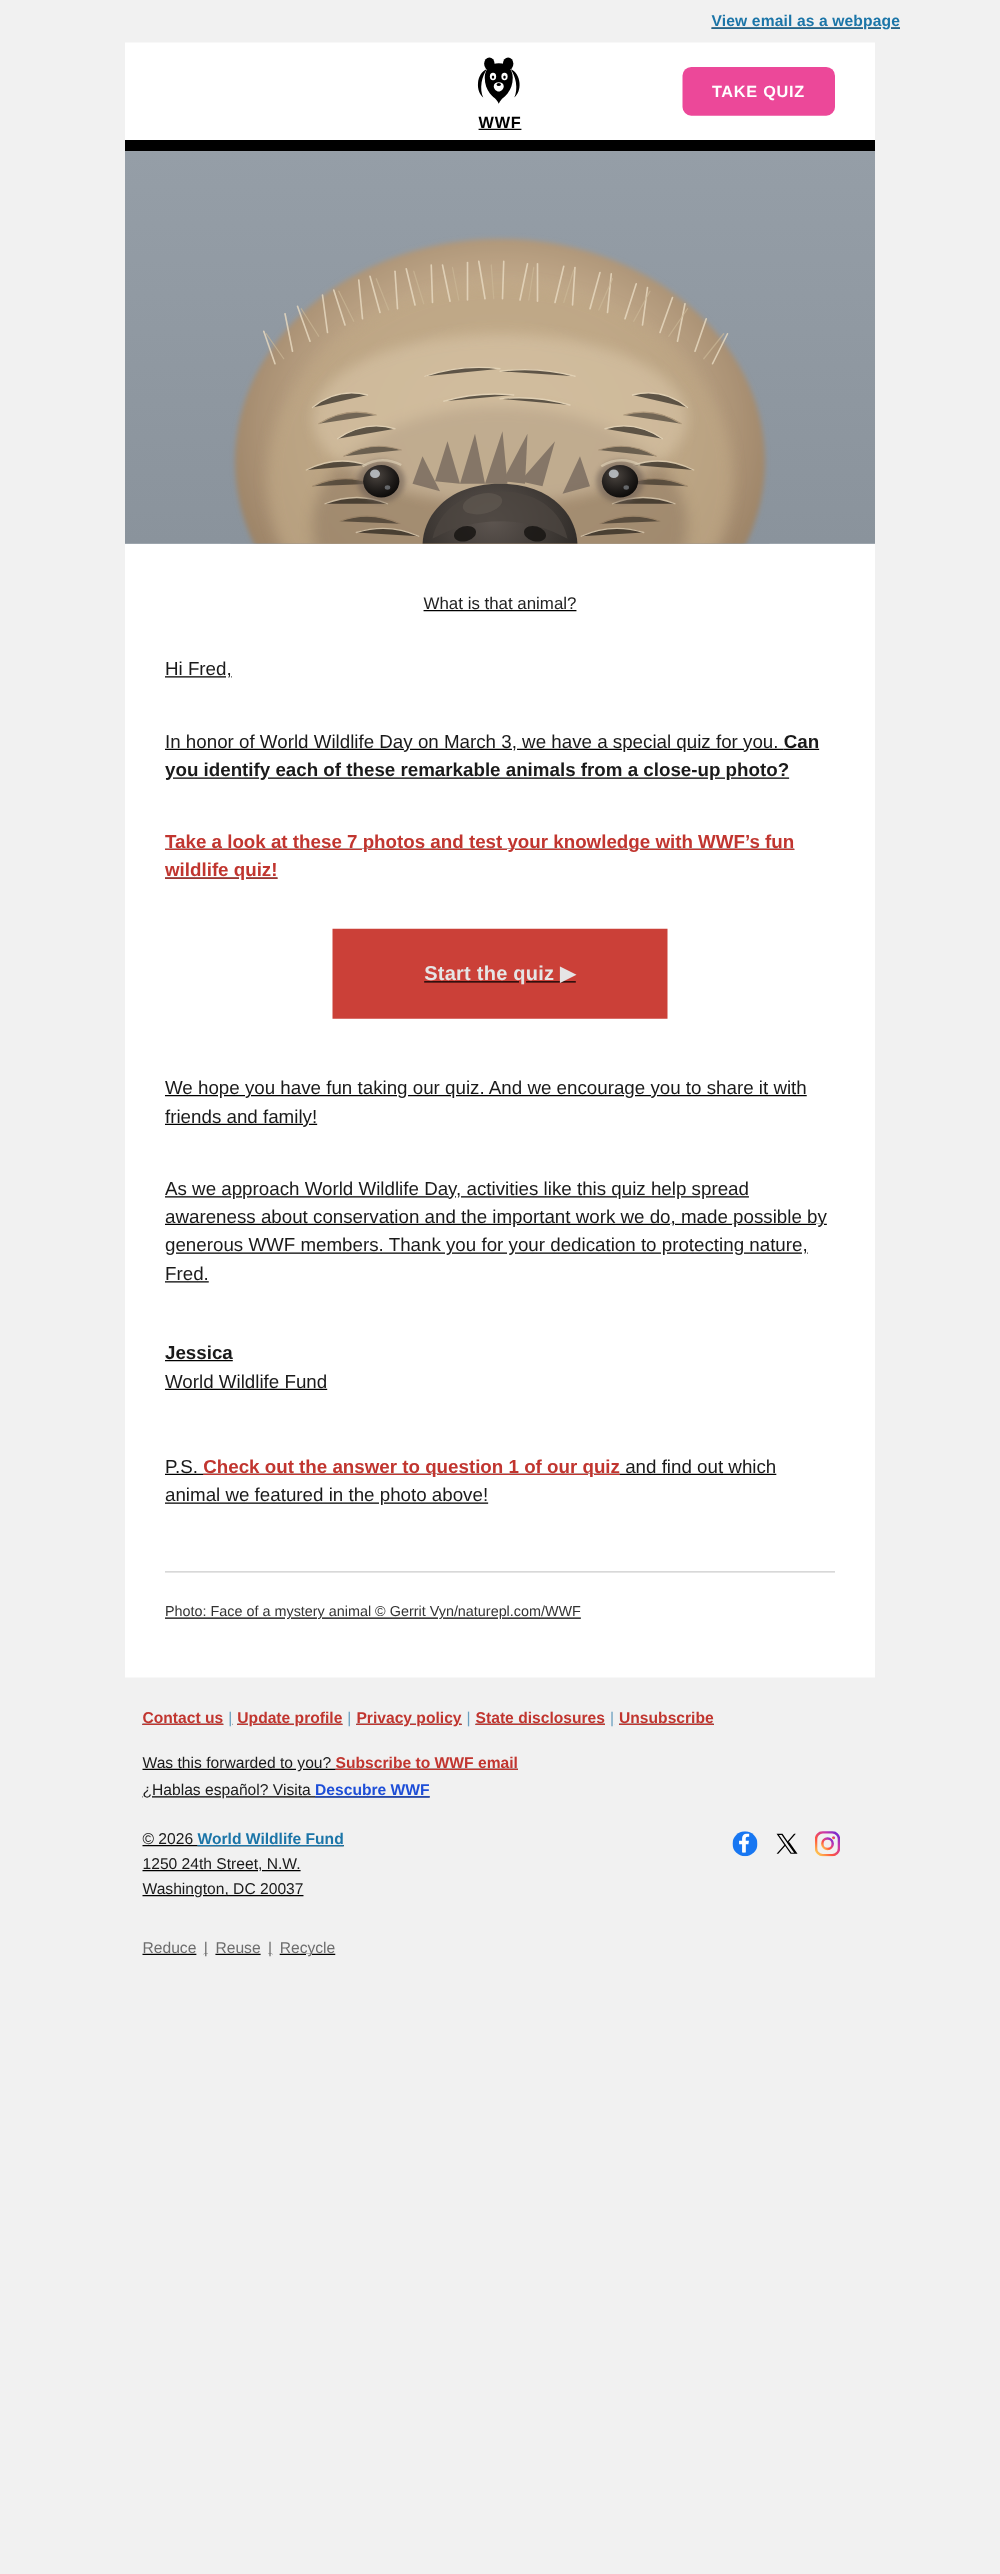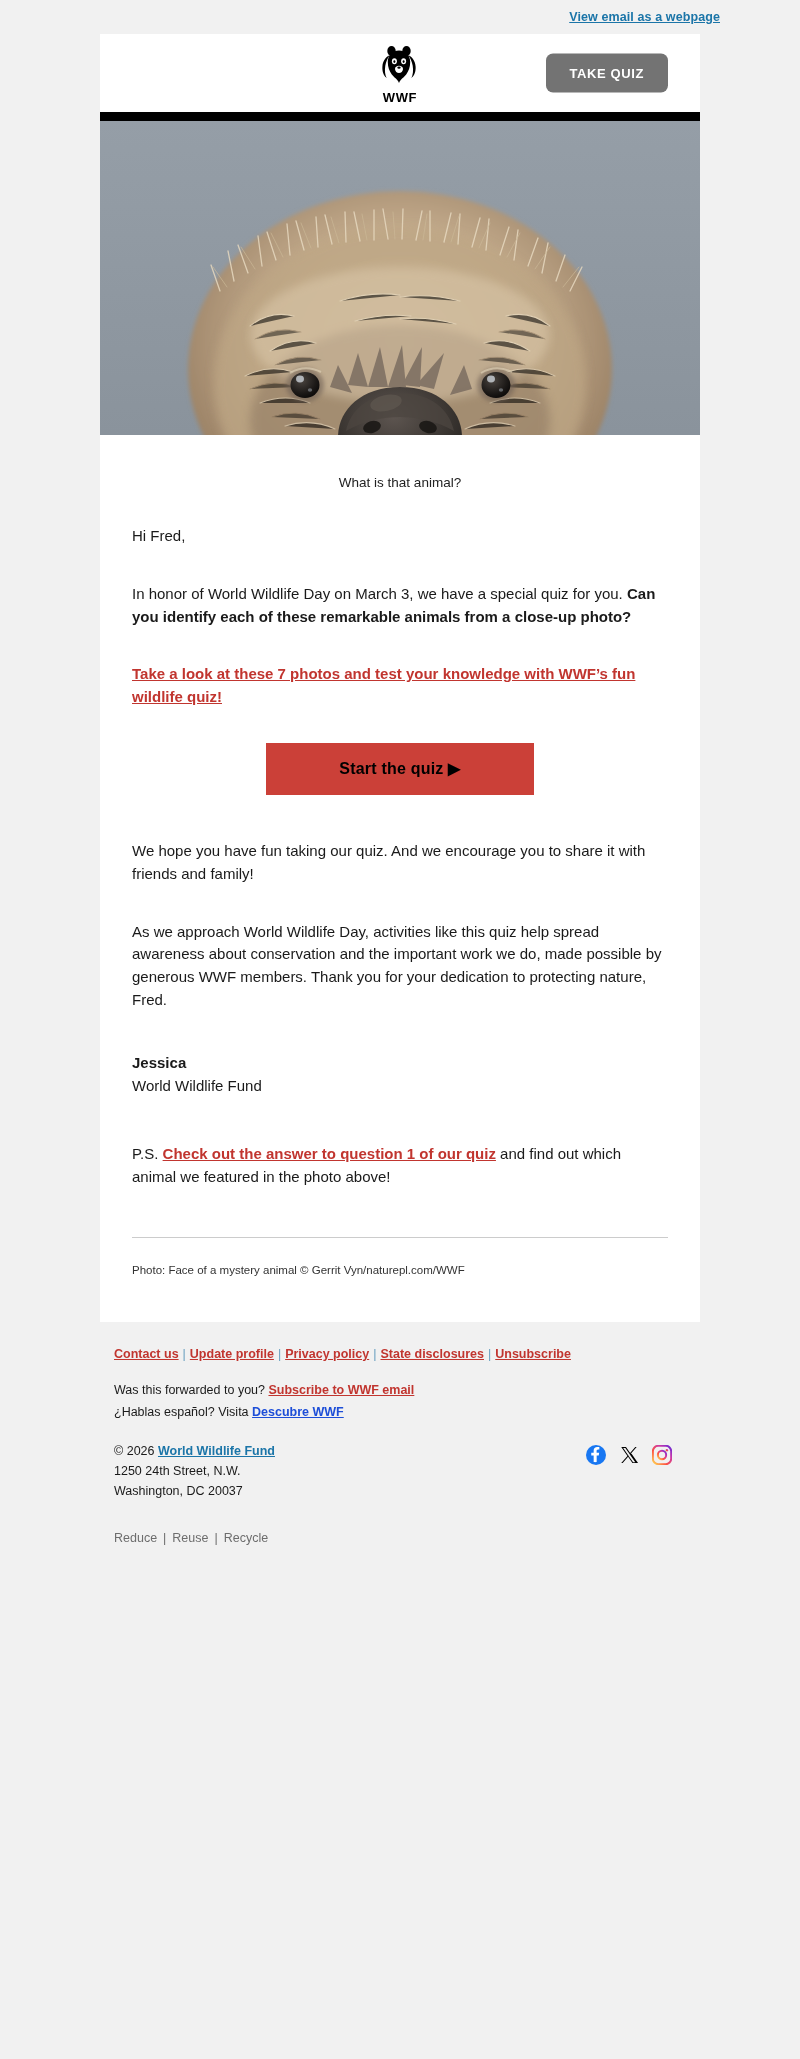--- a/index.html
+++ b/index.html
@@ -11,7 +11,7 @@
     -webkit-font-smoothing: antialiased;
   }
 
-  .page { width: 800px; position: relative; padding-bottom: 24px; }
+  .page { width: 800px; position: relative; padding-bottom: 24px; text-decoration: underline; }
 
   
   .preheader {

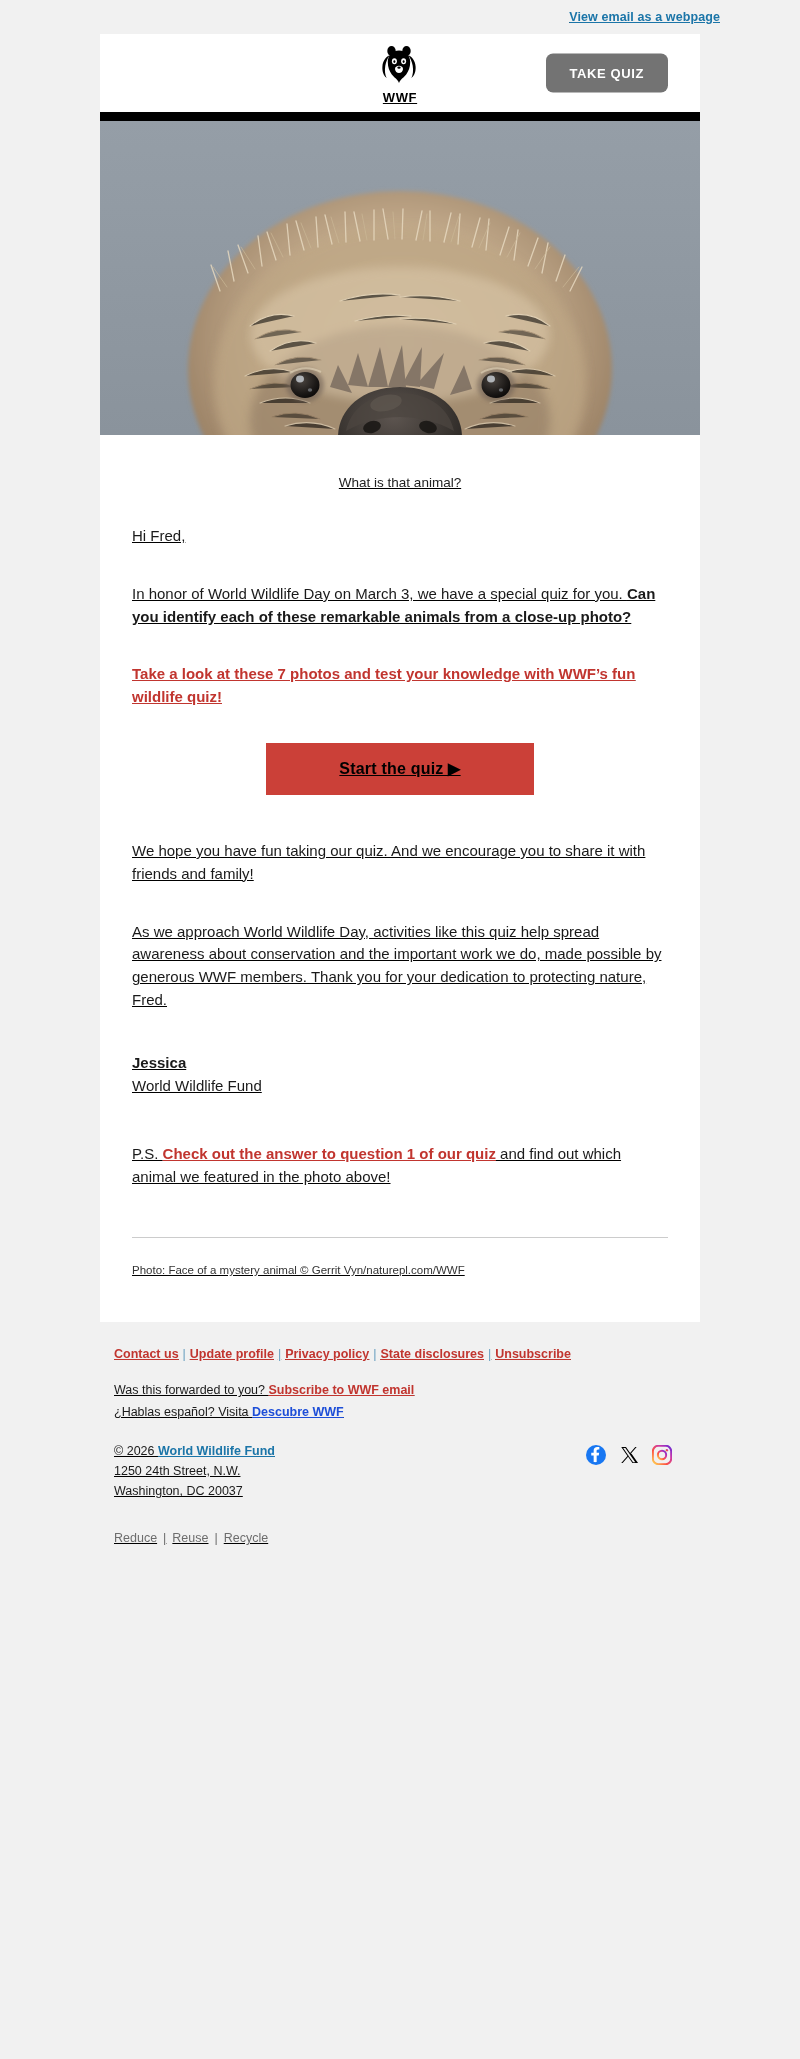--- a/index.html
+++ b/index.html
@@ -60,7 +60,7 @@
     right: 32px;
     top: 50%;
     transform: translateY(-50%);
-    background: #737373;
+    background: #ec4899;
     color: #fff;
     border: none;
     border-radius: 7px;

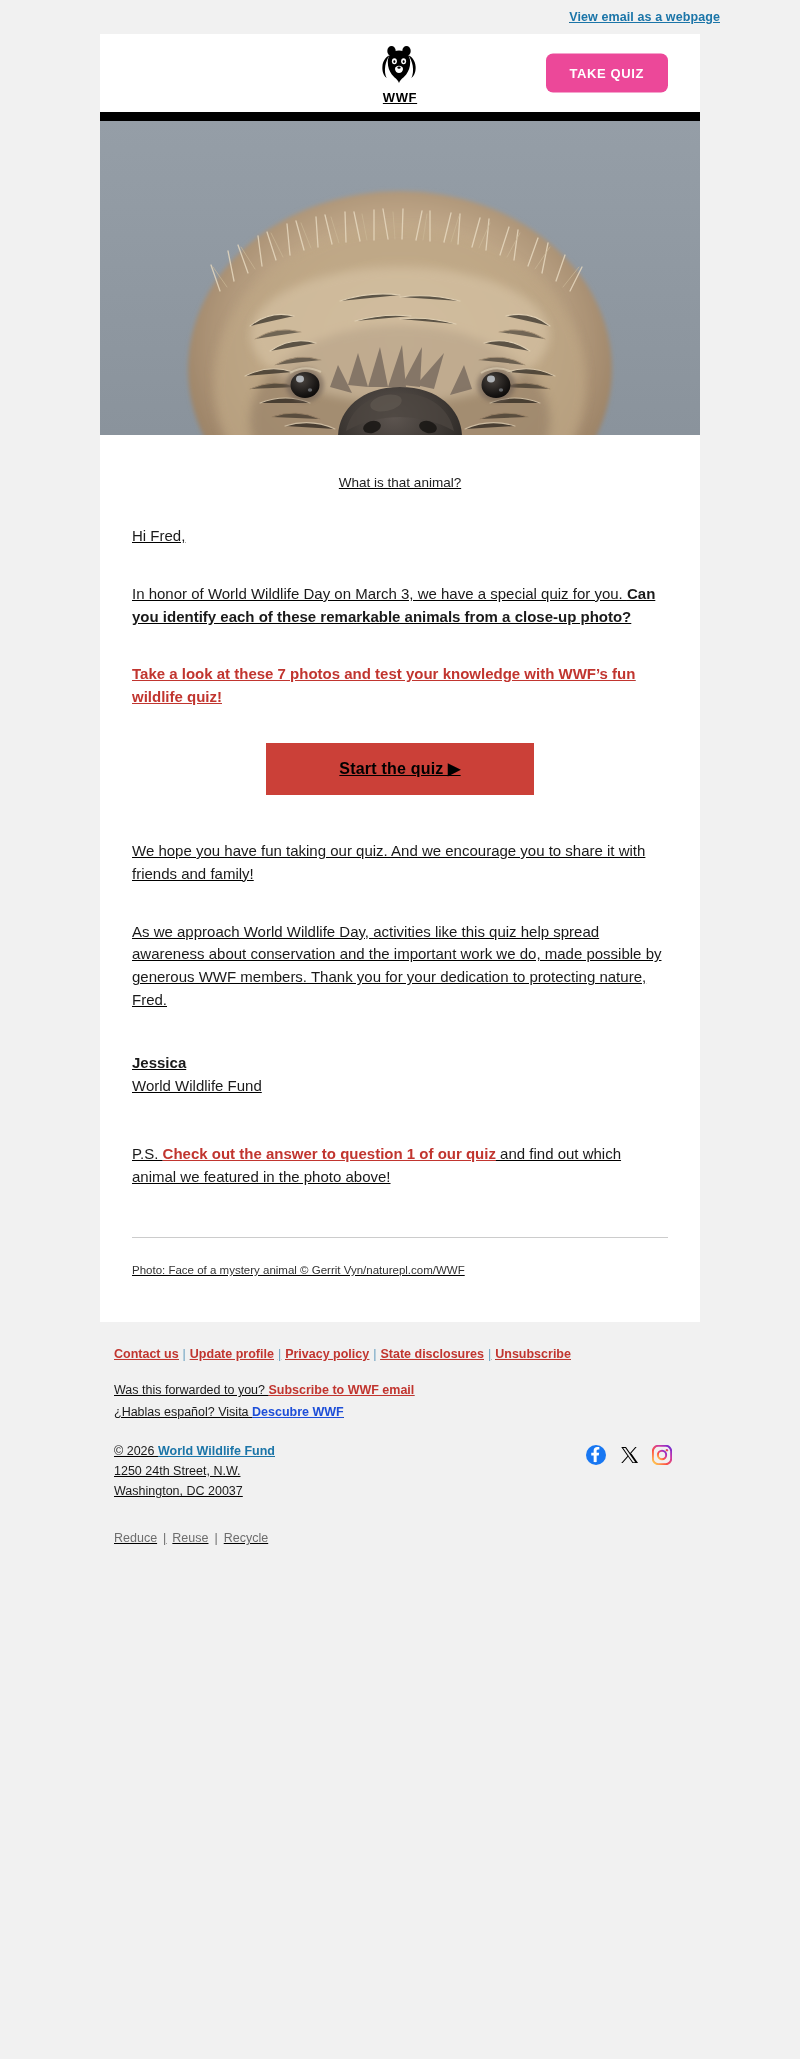--- a/index.html
+++ b/index.html
@@ -111,10 +111,10 @@
   .cta-wrap { padding: 34px 0 10px 0; display: flex; justify-content: center; }
   .cta {
     background: #cb4038;
-    color: #000000;
+    color: #e5e5e5;
     border: none;
     width: 268px;
-    height: 52px;
+    height: 72px;
     font-family: "Liberation Sans", sans-serif;
     font-size: 16px;
     font-weight: 700;

